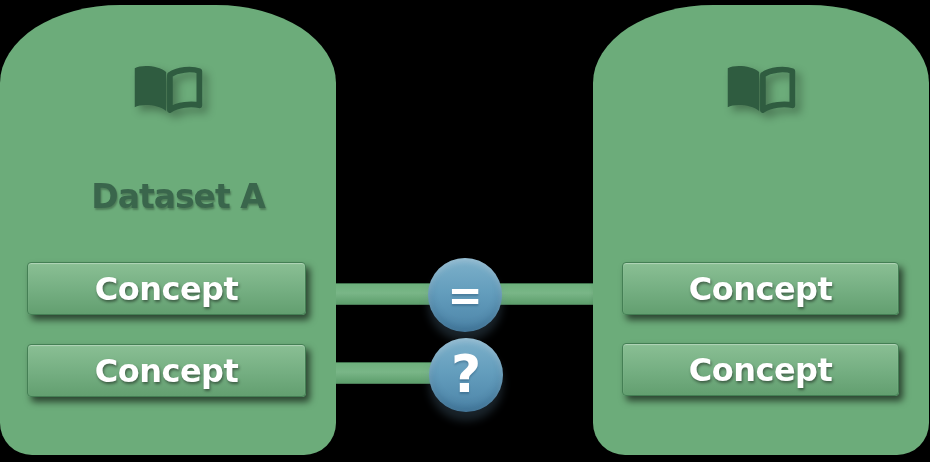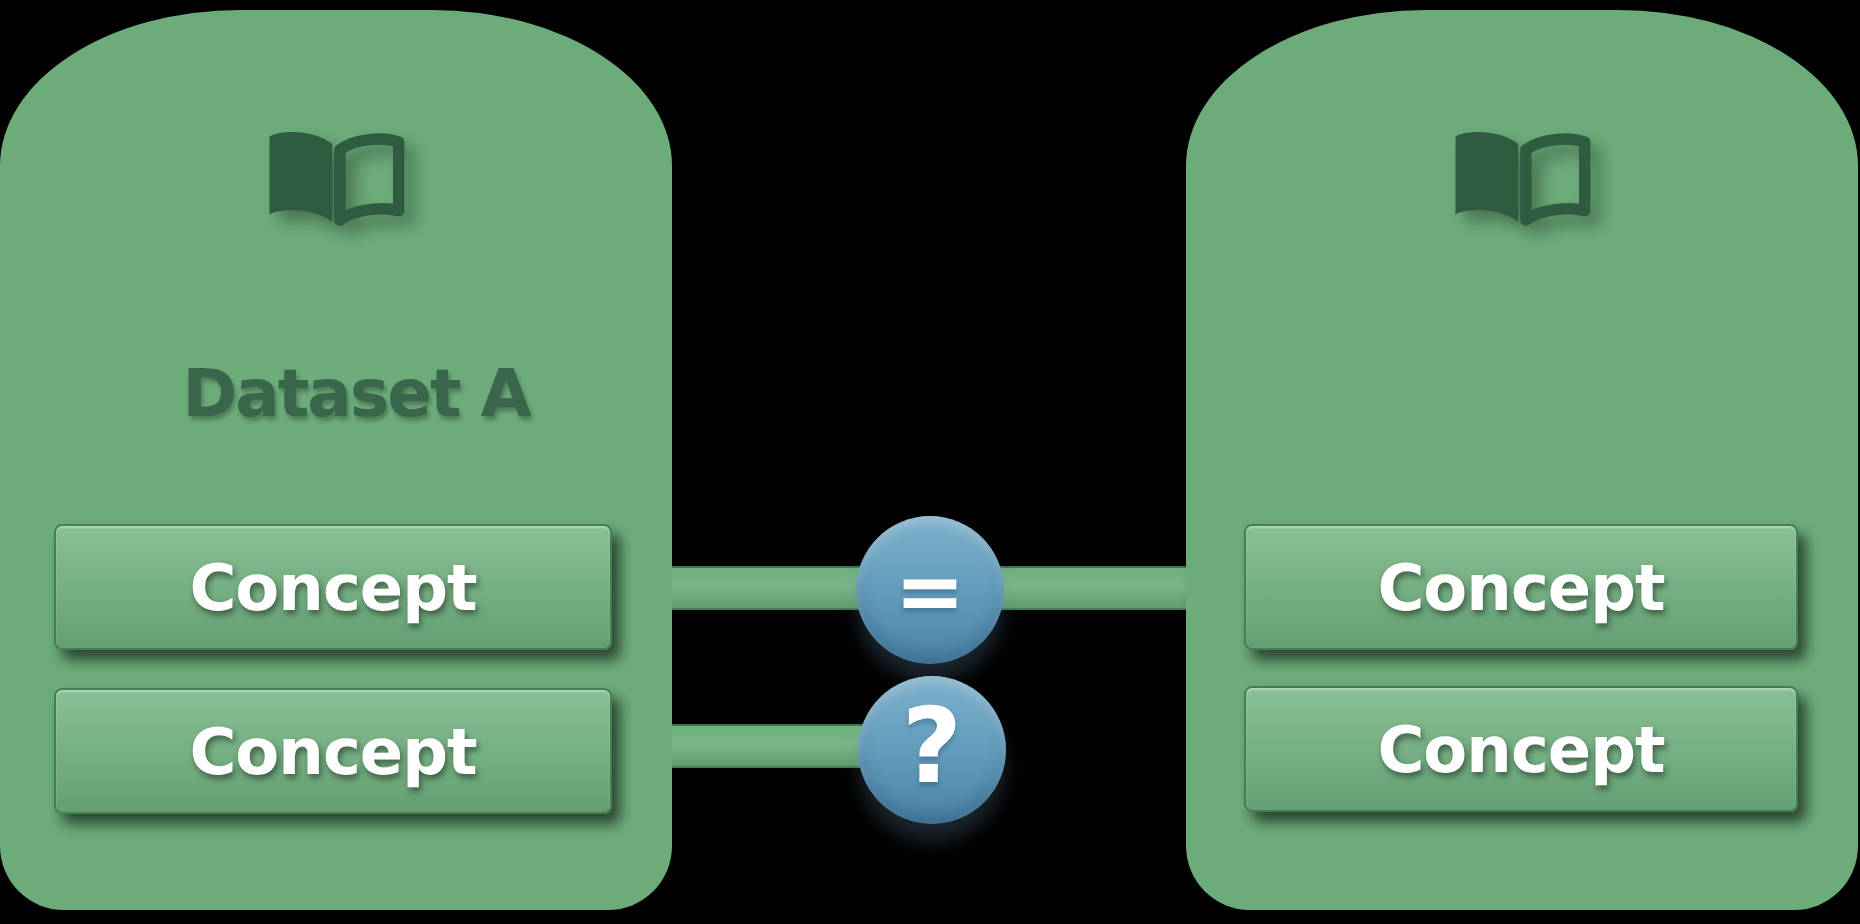--- a/index.html
+++ b/index.html
@@ -70,7 +70,7 @@
 
   
   .concept{
-    position:absolute;width:279px;height:63px;
+    position:absolute;width:279px;height:53px;
     background:linear-gradient(180deg, var(--box-green-top) 0%, #74ae81 55%, var(--box-green-bottom) 100%);
     border:1px solid var(--box-border-green);
     border-radius:4px;

